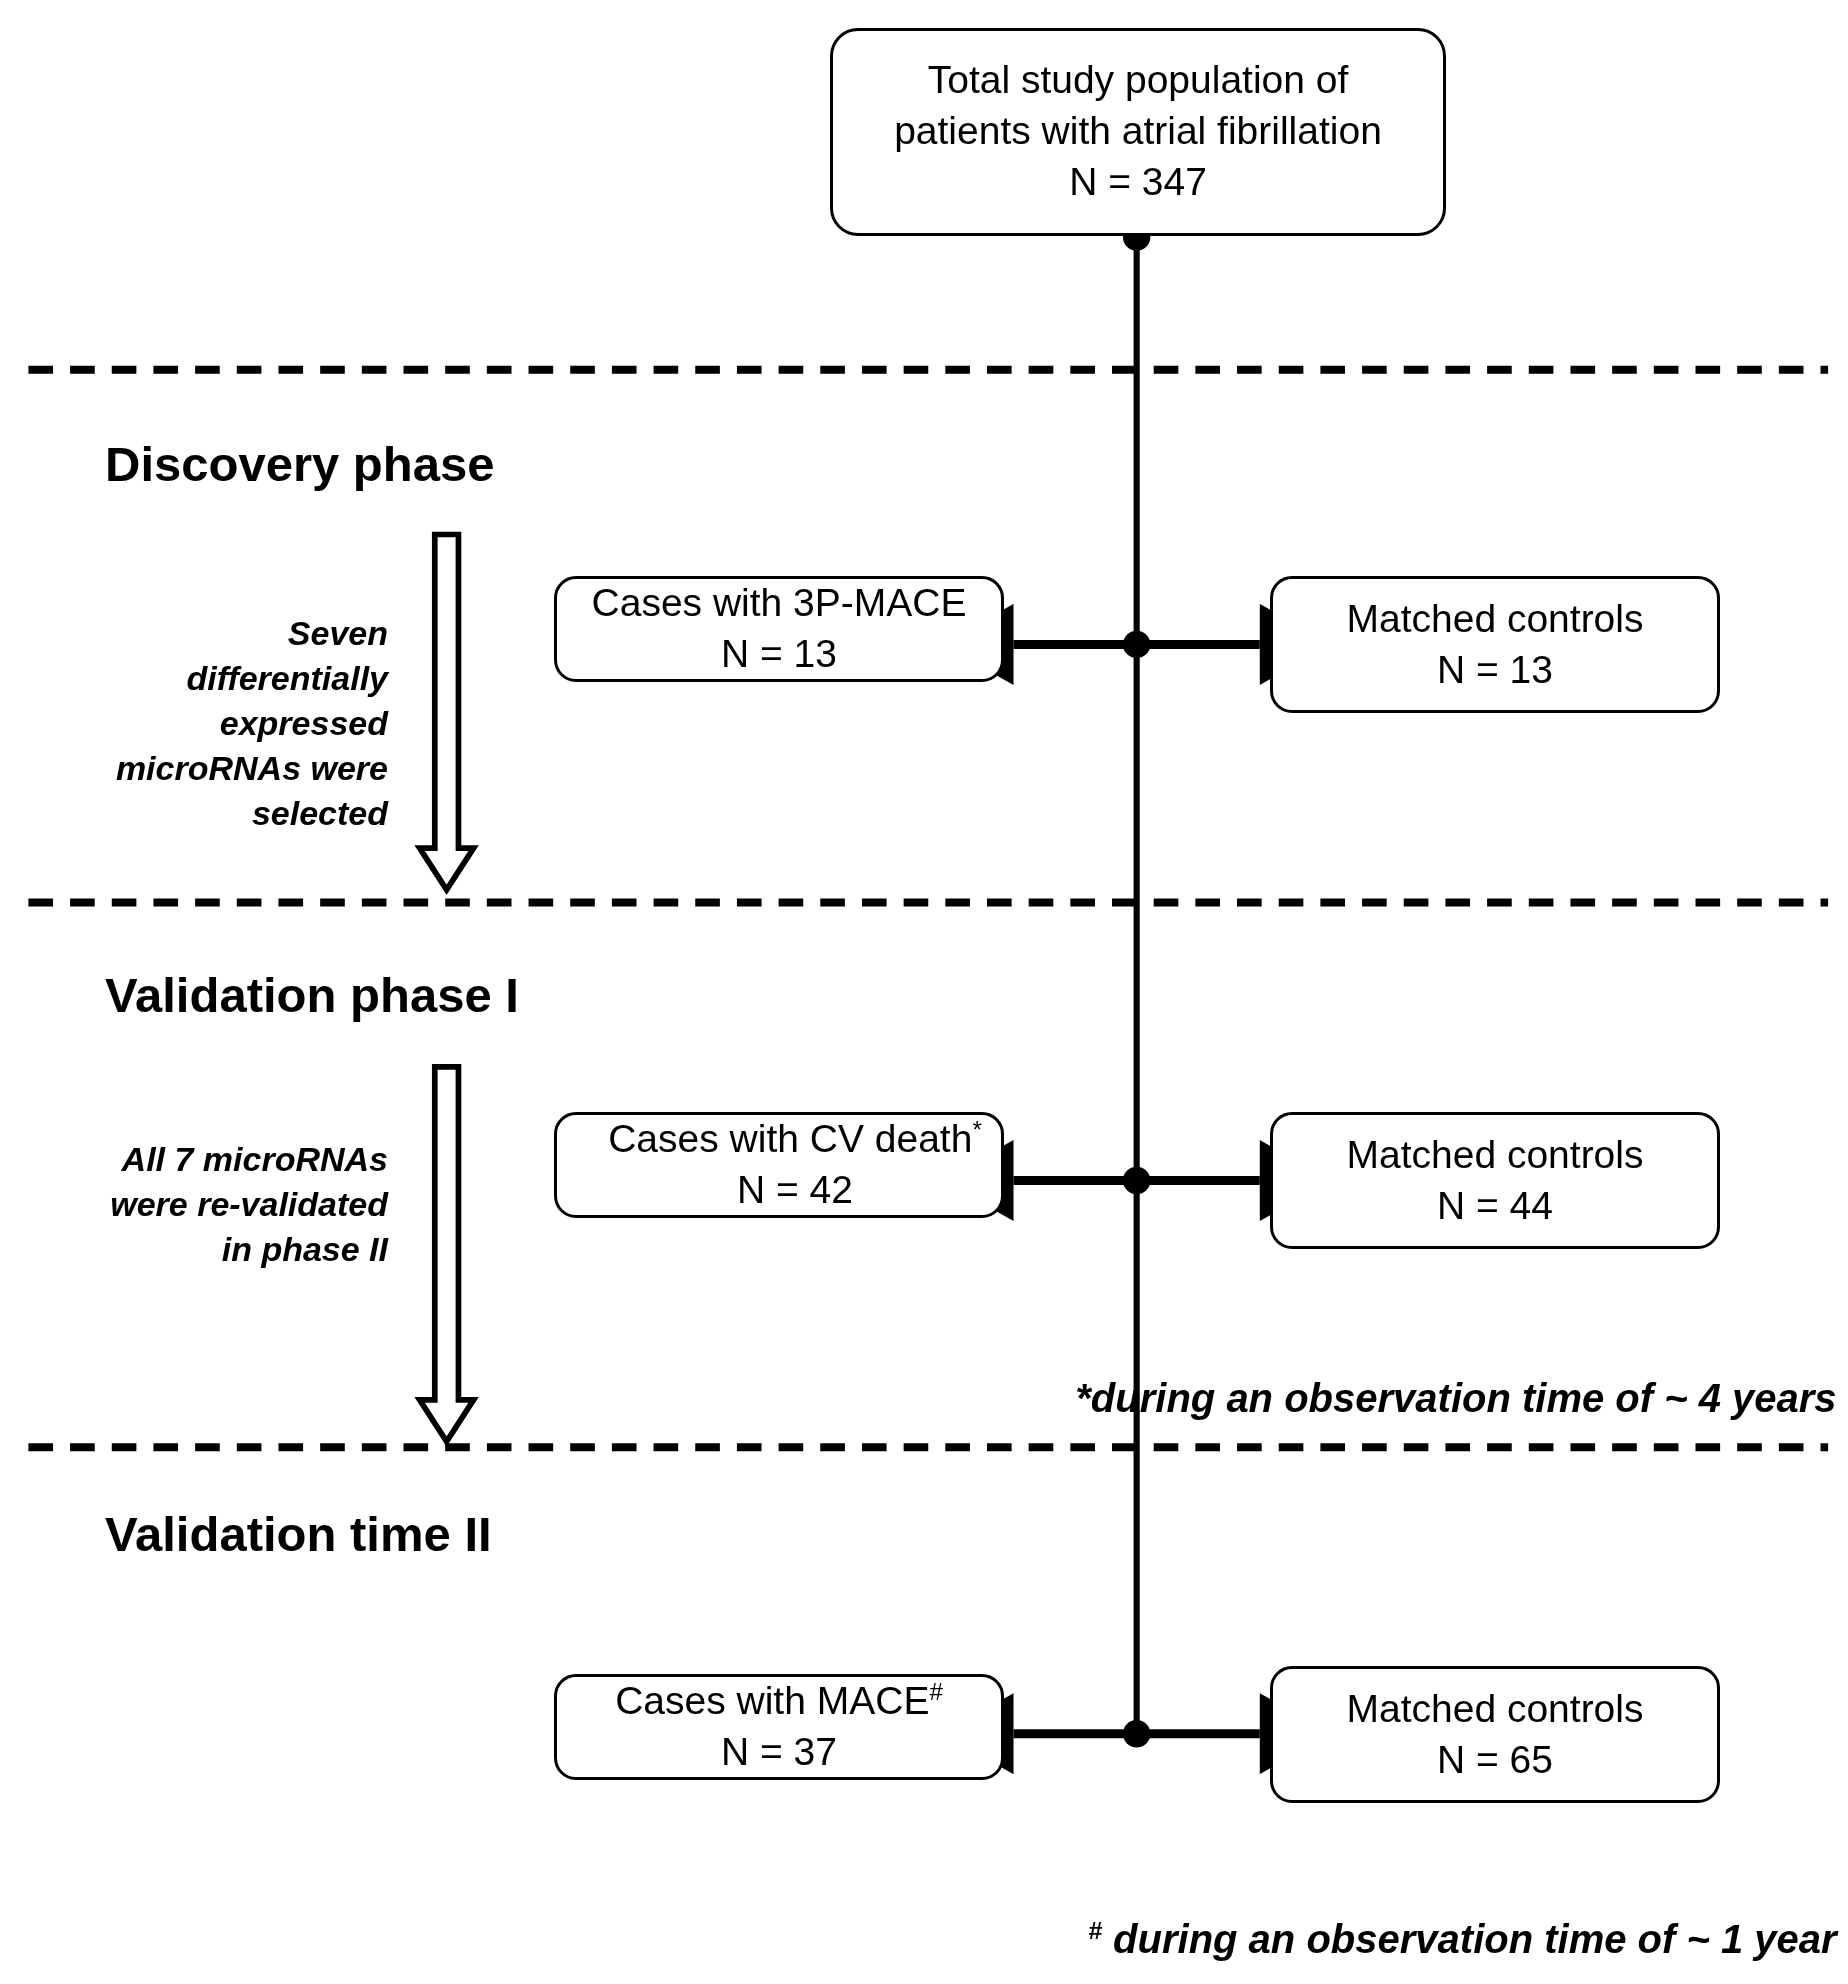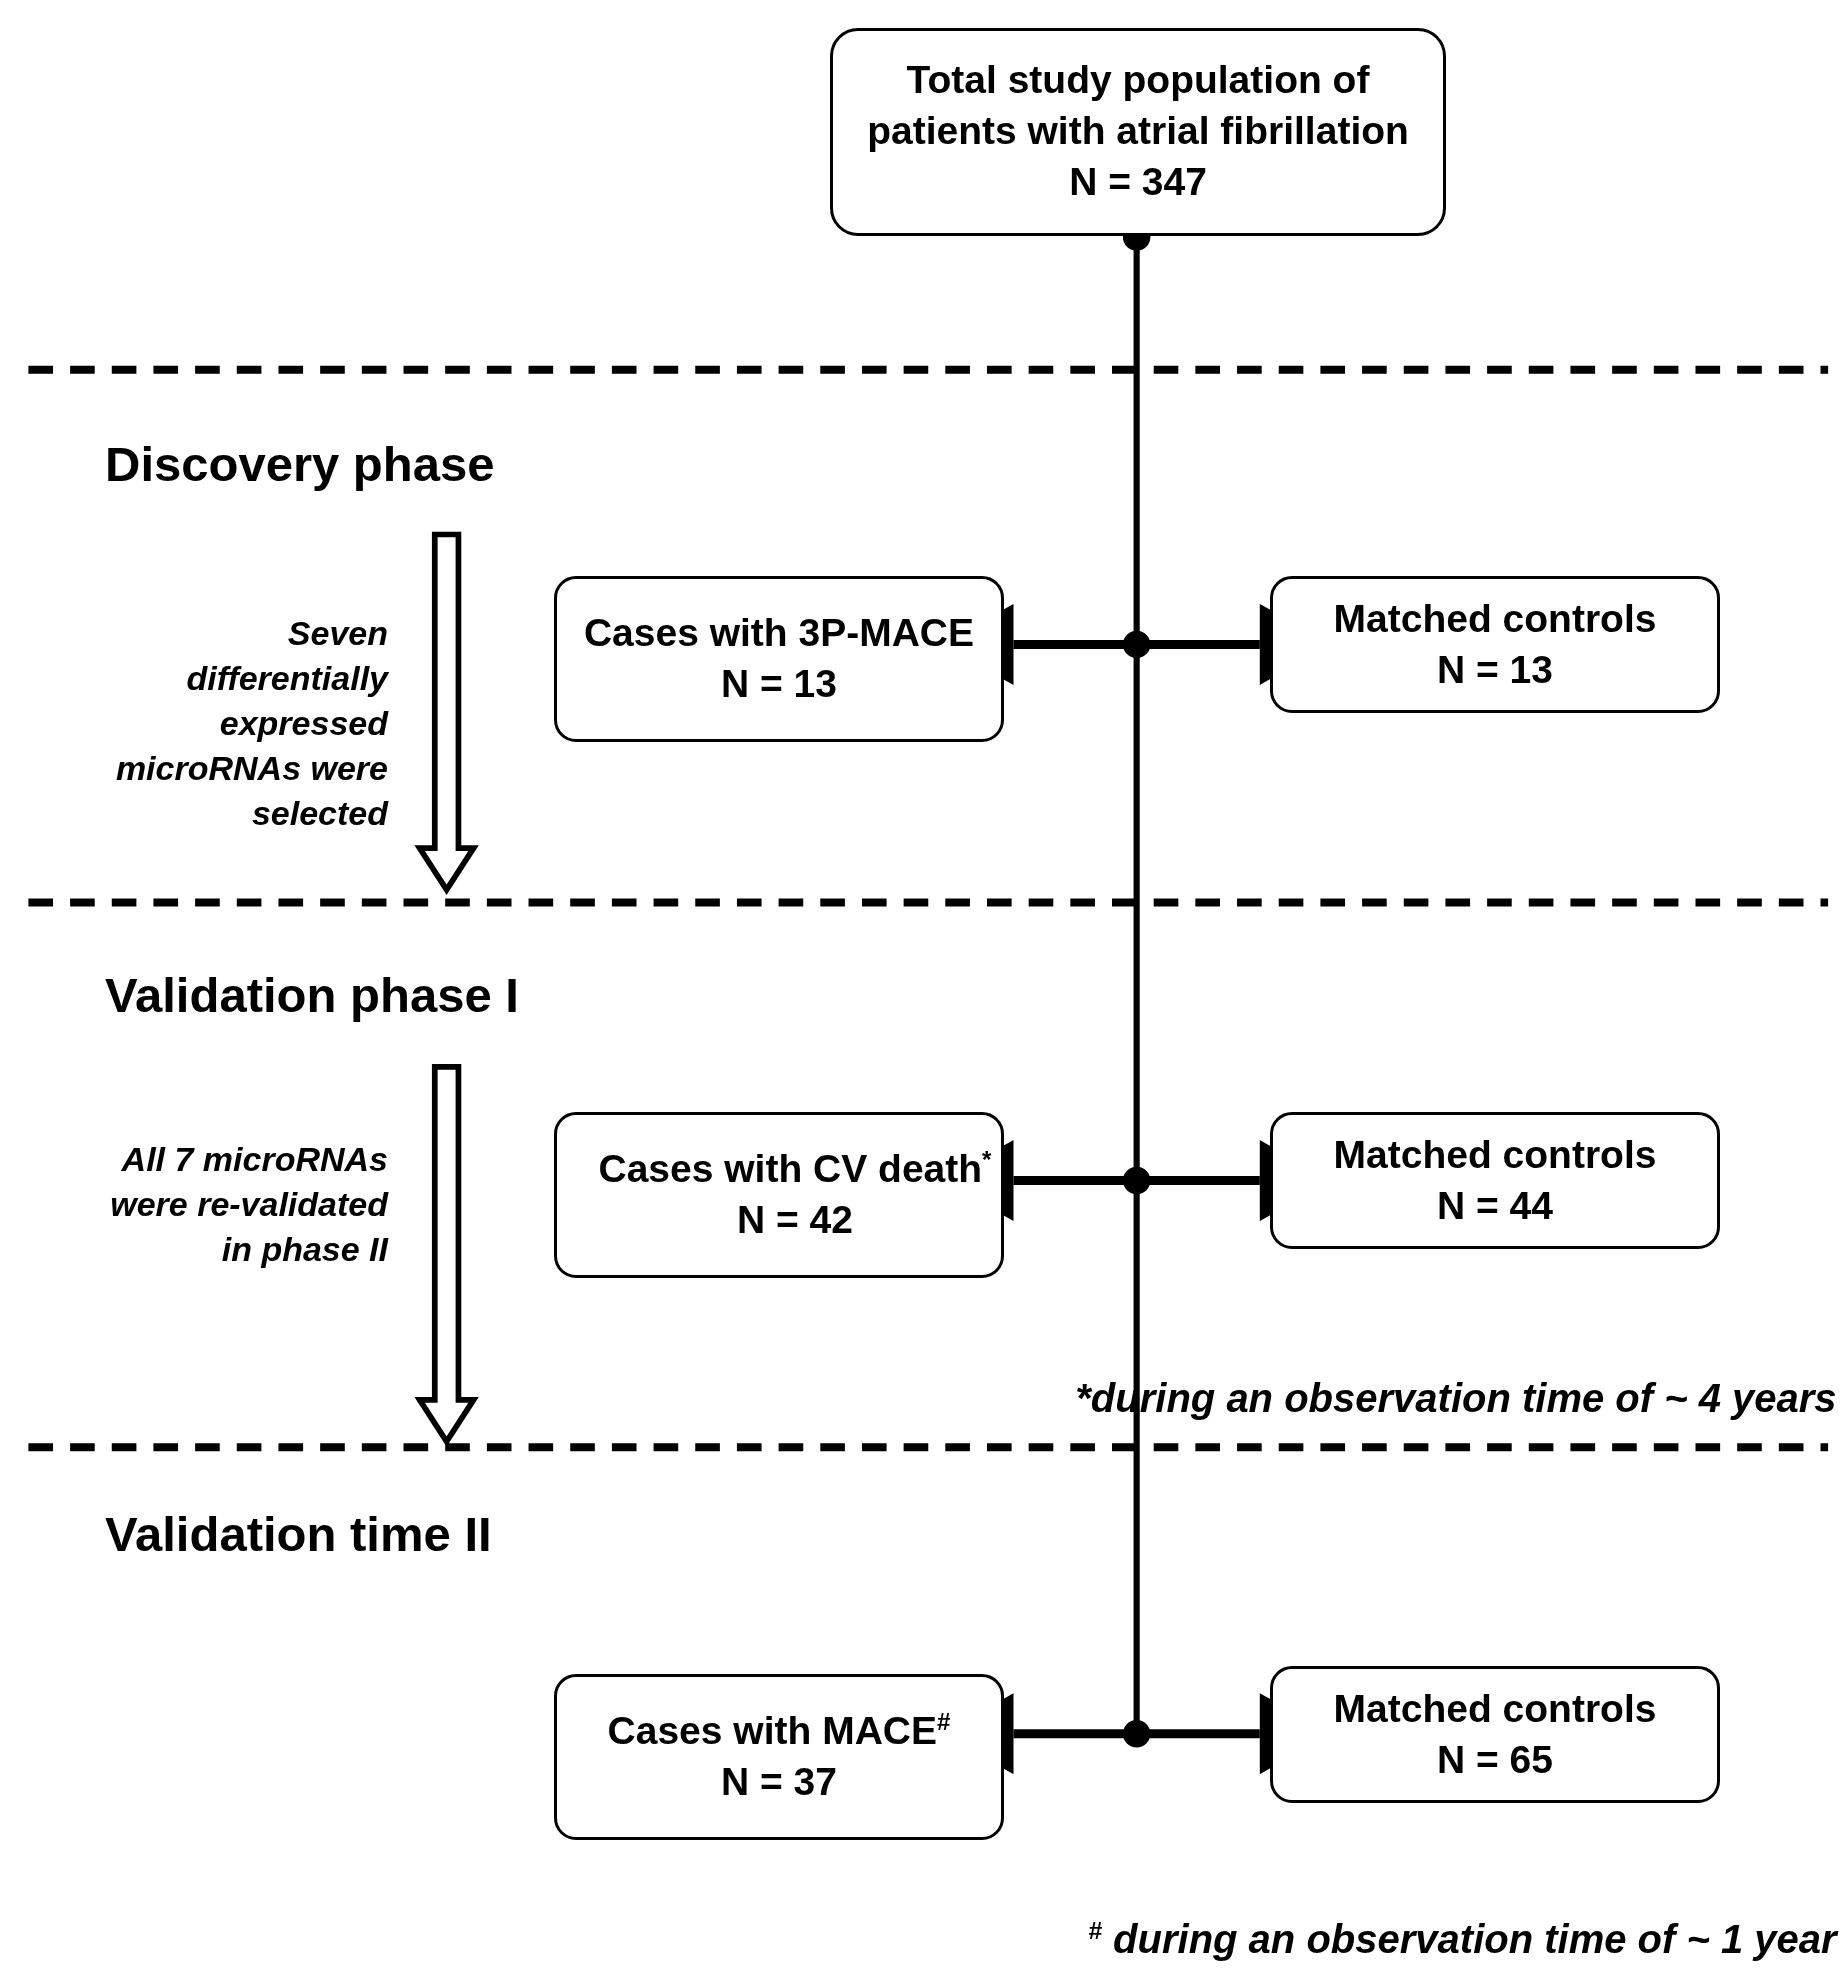--- a/index.html
+++ b/index.html
@@ -40,7 +40,7 @@
     text-align: right;
     line-height: 1.30;
     font-size: 39px;
-    font-weight: 700;
+    font-weight: 400;
     z-index: 4;
   }
   .node-box .node-line { display: block; white-space: nowrap; }

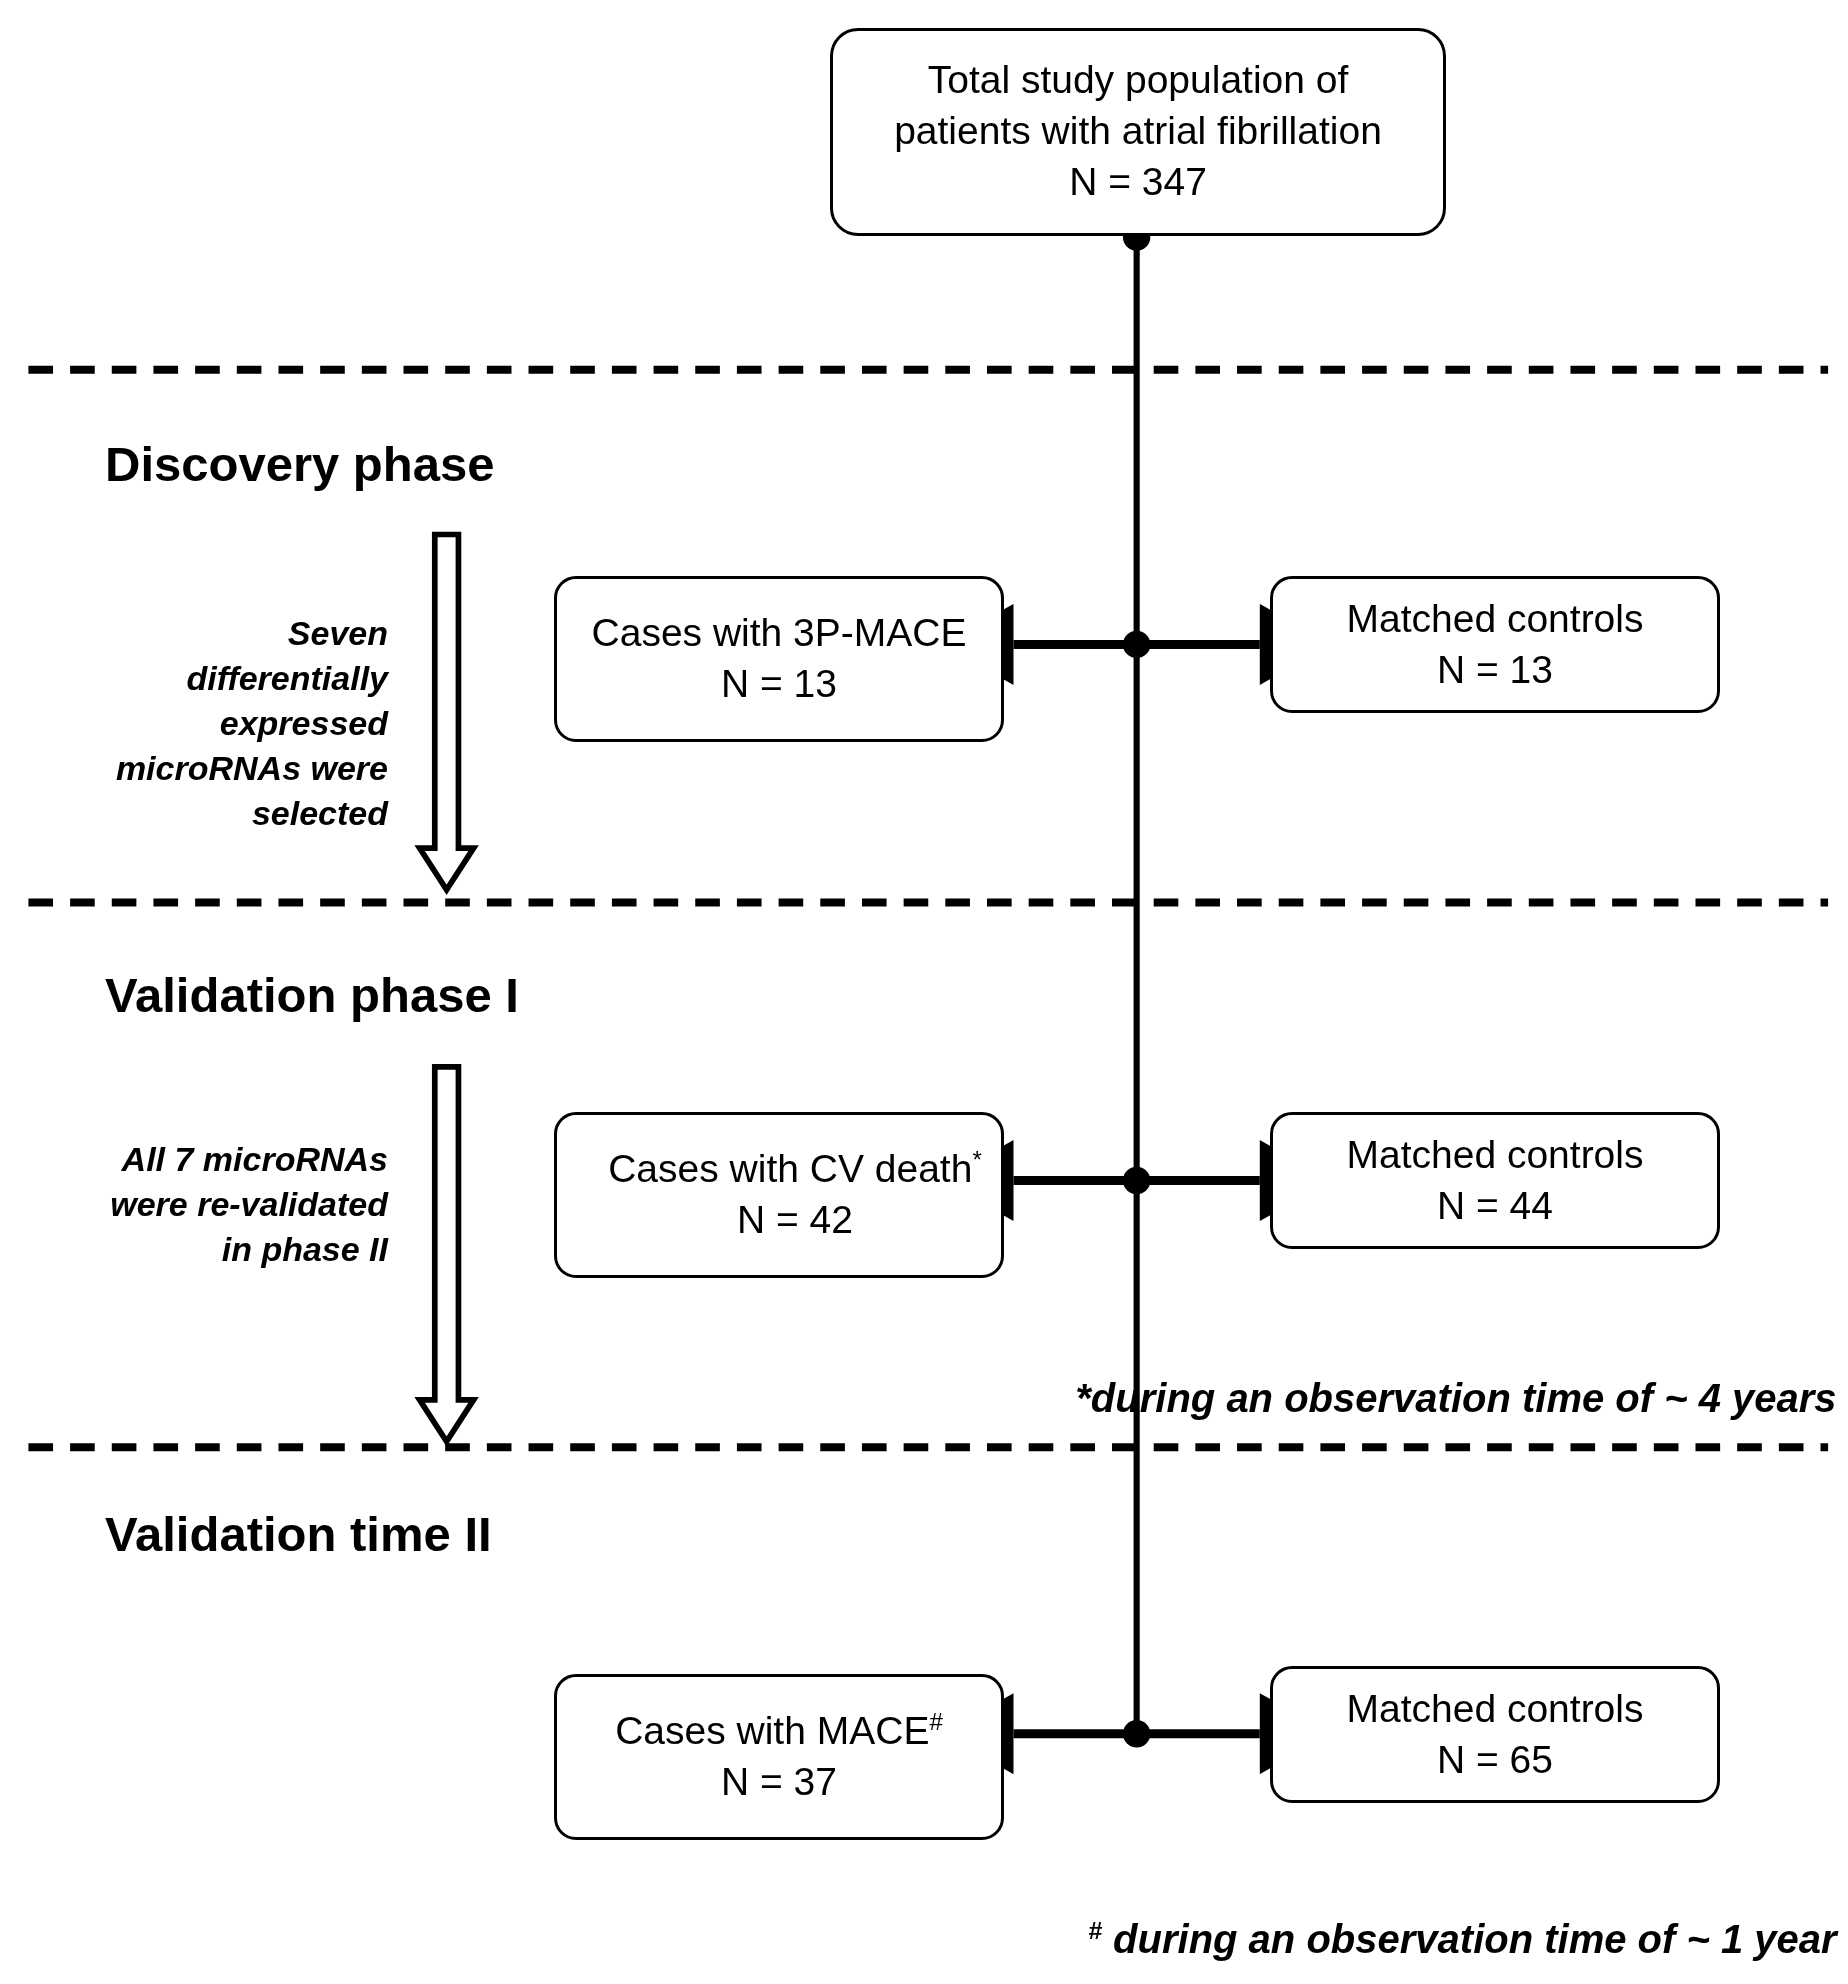--- a/index.html
+++ b/index.html
@@ -54,7 +54,7 @@
     border-radius: 28px;
   }
 
-  .node-case  { width: 450px; height: 166px; }
+  .node-case  { width: 450px; height: 106px; }
   .node-ctrl  { width: 450px; height: 137px; }
 
   #node-case-discovery { left: 554px; top: 576px; }

